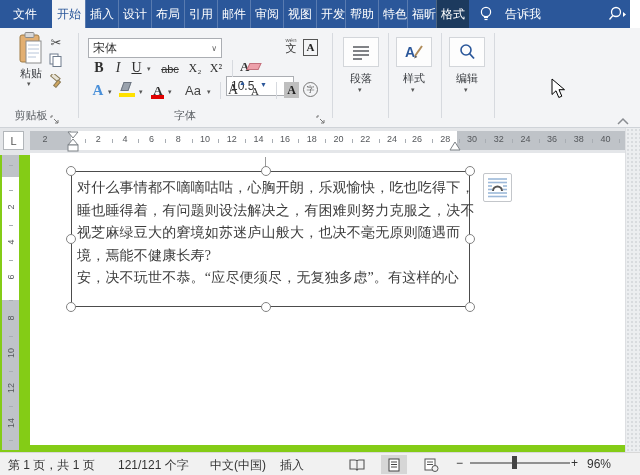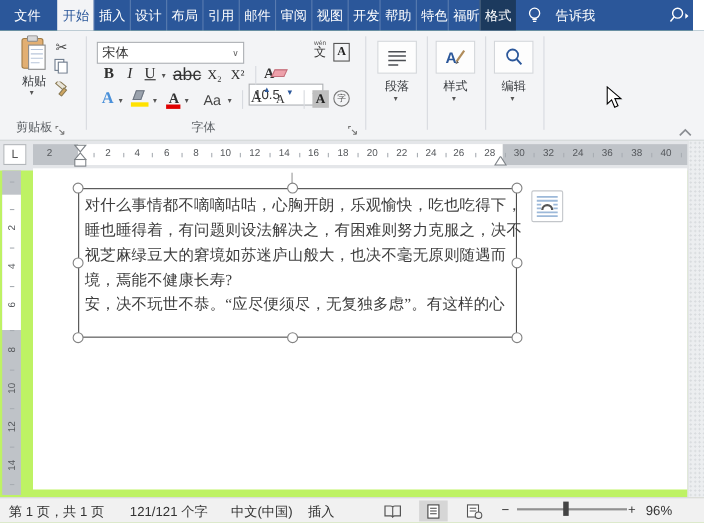--- a/index.html
+++ b/index.html
@@ -4,7 +4,7 @@
 <style>
   html,body{margin:0;padding:0;background:#d8dadd;}
   *{box-sizing:border-box;font-family:"Liberation Sans",sans-serif;}
-  #screen{position:relative;width:640px;height:475px;background:#bef264;overflow:hidden;}
+  #screen{position:relative;width:640px;height:475px;background:#84cc16;overflow:hidden;}
 
   
   .tabbar{position:absolute;left:0;top:0;width:640px;height:28px;background:#2b579a;display:flex;align-items:stretch;overflow:hidden;}

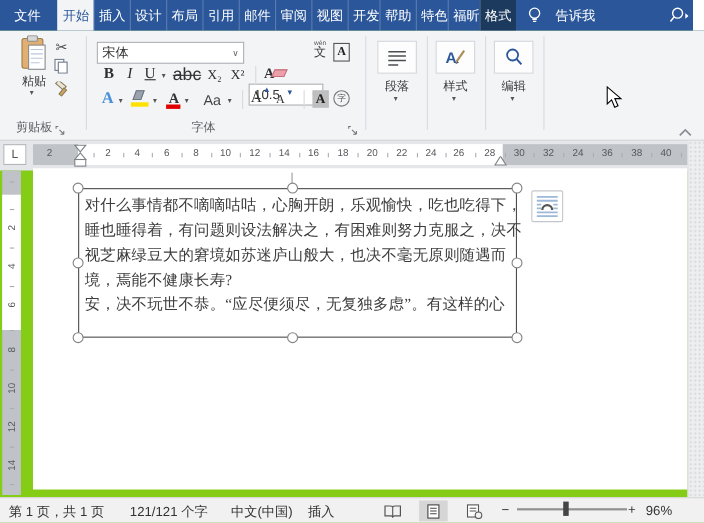--- a/index.html
+++ b/index.html
@@ -160,7 +160,7 @@
     <div class="btn-s serifch" style="left:112px;top:32px;width:12px;height:16px;font-style:italic;font-size:14px;">I</div>
     <div class="btn-s serifch" style="left:130px;top:32px;width:13px;height:16px;font-size:14px;text-decoration:underline;">U</div>
     <div class="dd" style="left:147px;top:37px;">▾</div>
-    <div class="btn-s" style="left:158px;top:33px;width:24px;height:15px;font-size:16px;text-decoration:line-through;color:#333;">abc</div>
+    <div class="btn-s" style="left:158px;top:33px;width:24px;height:15px;font-size:11px;text-decoration:line-through;color:#333;">abc</div>
     <div class="btn-s serifch" style="left:187px;top:33px;width:16px;height:15px;font-size:12px;">X₂</div>
     <div class="btn-s serifch" style="left:208px;top:33px;width:16px;height:15px;font-size:12px;">X²</div>
     <div class="msep" style="left:232px;top:32px;height:17px;"></div>

